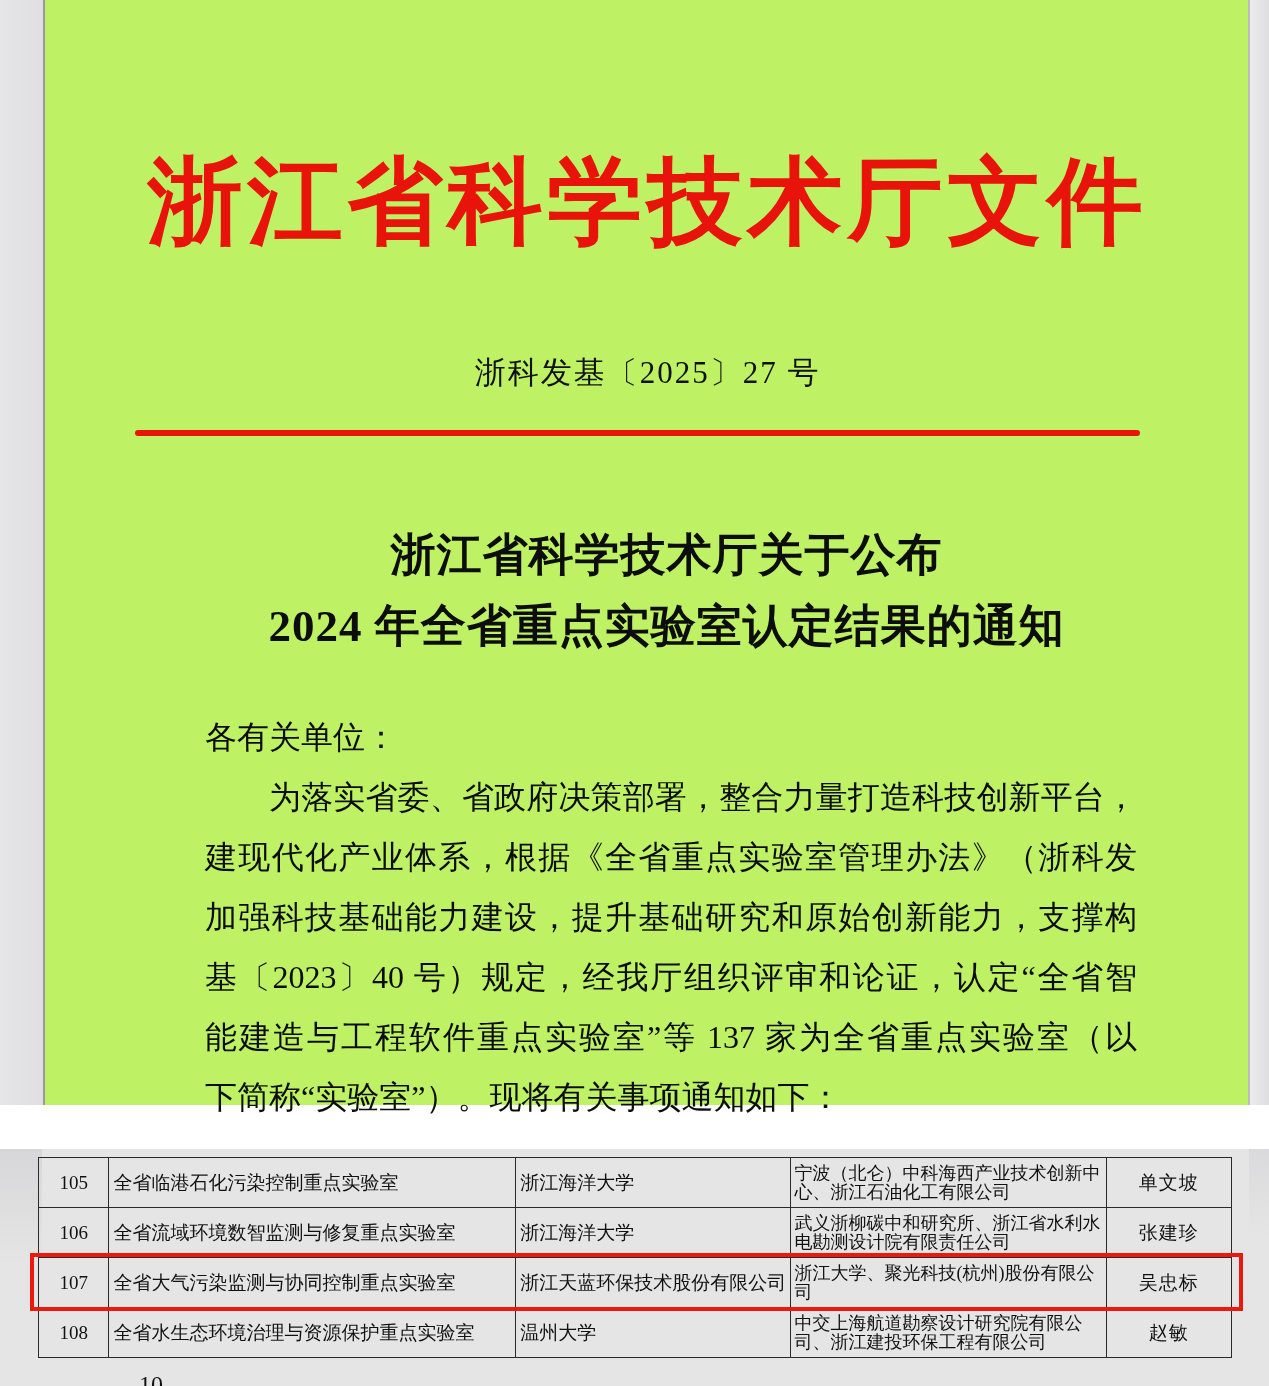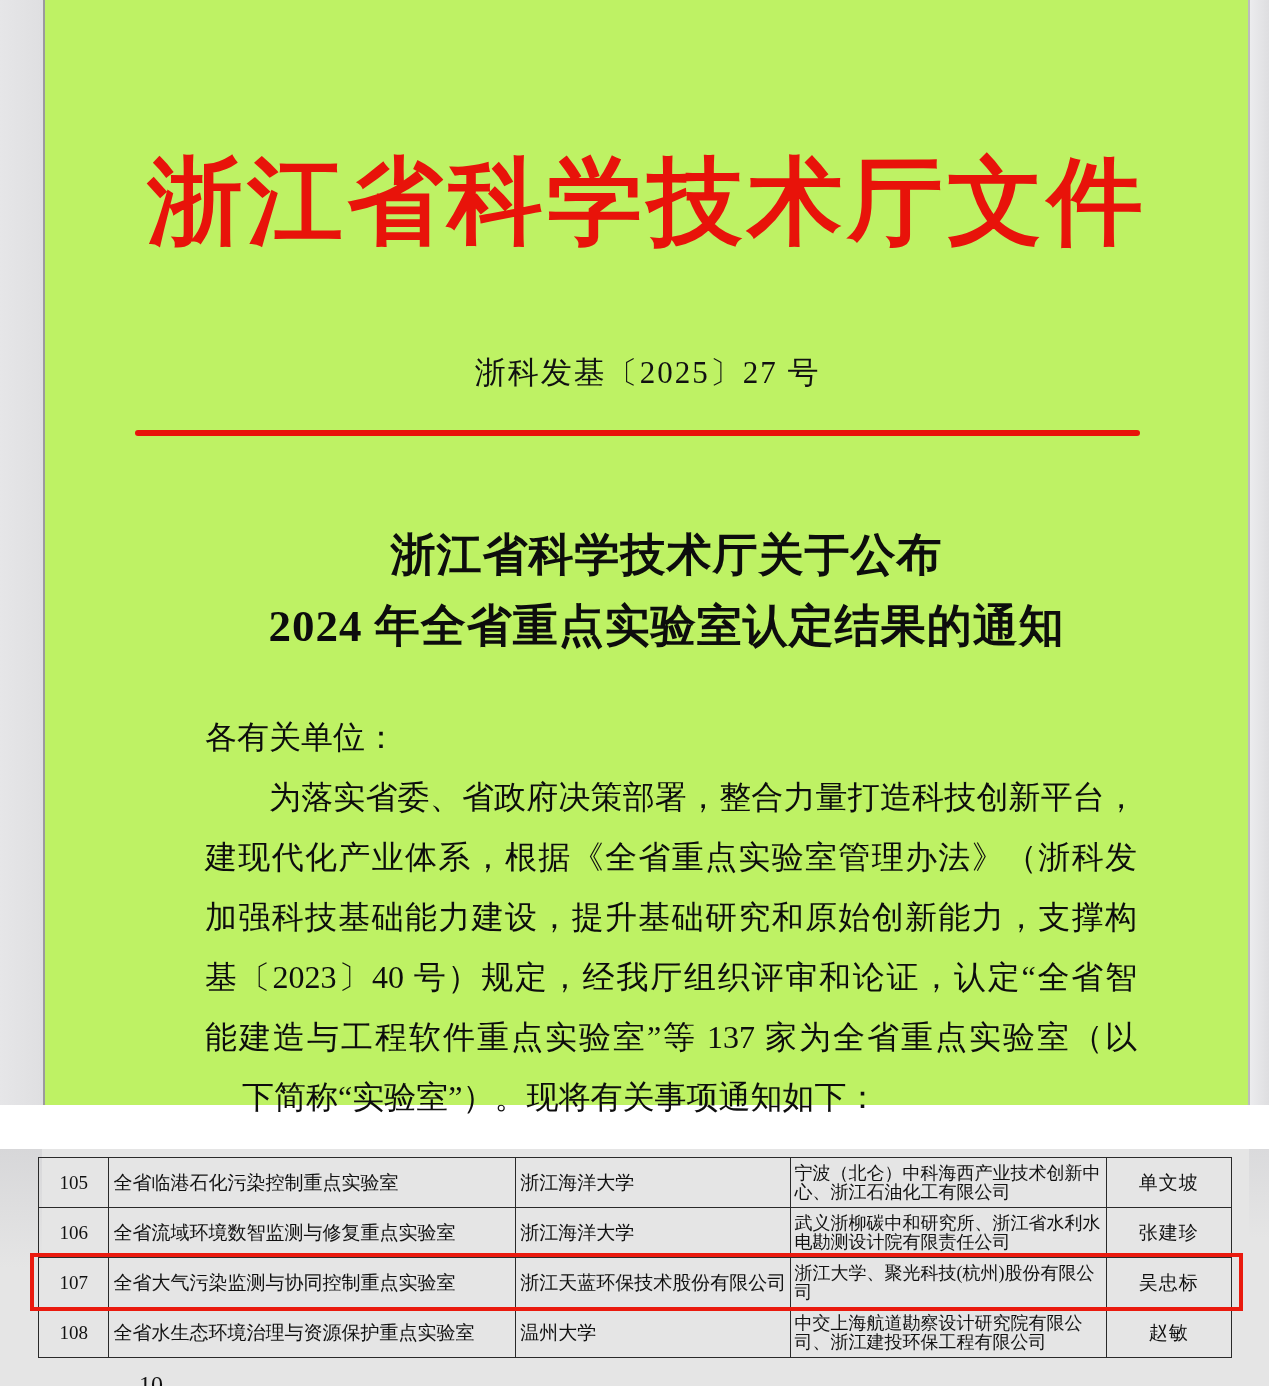--- a/index.html
+++ b/index.html
@@ -52,7 +52,7 @@
     white-space:nowrap;
   }
   .body-line.first{text-indent:2em;}
-  .body-line.last{text-align-last:left;margin-left:37px;}
+  .body-line.last{text-align-last:left;}
 
   
   .table-section{

